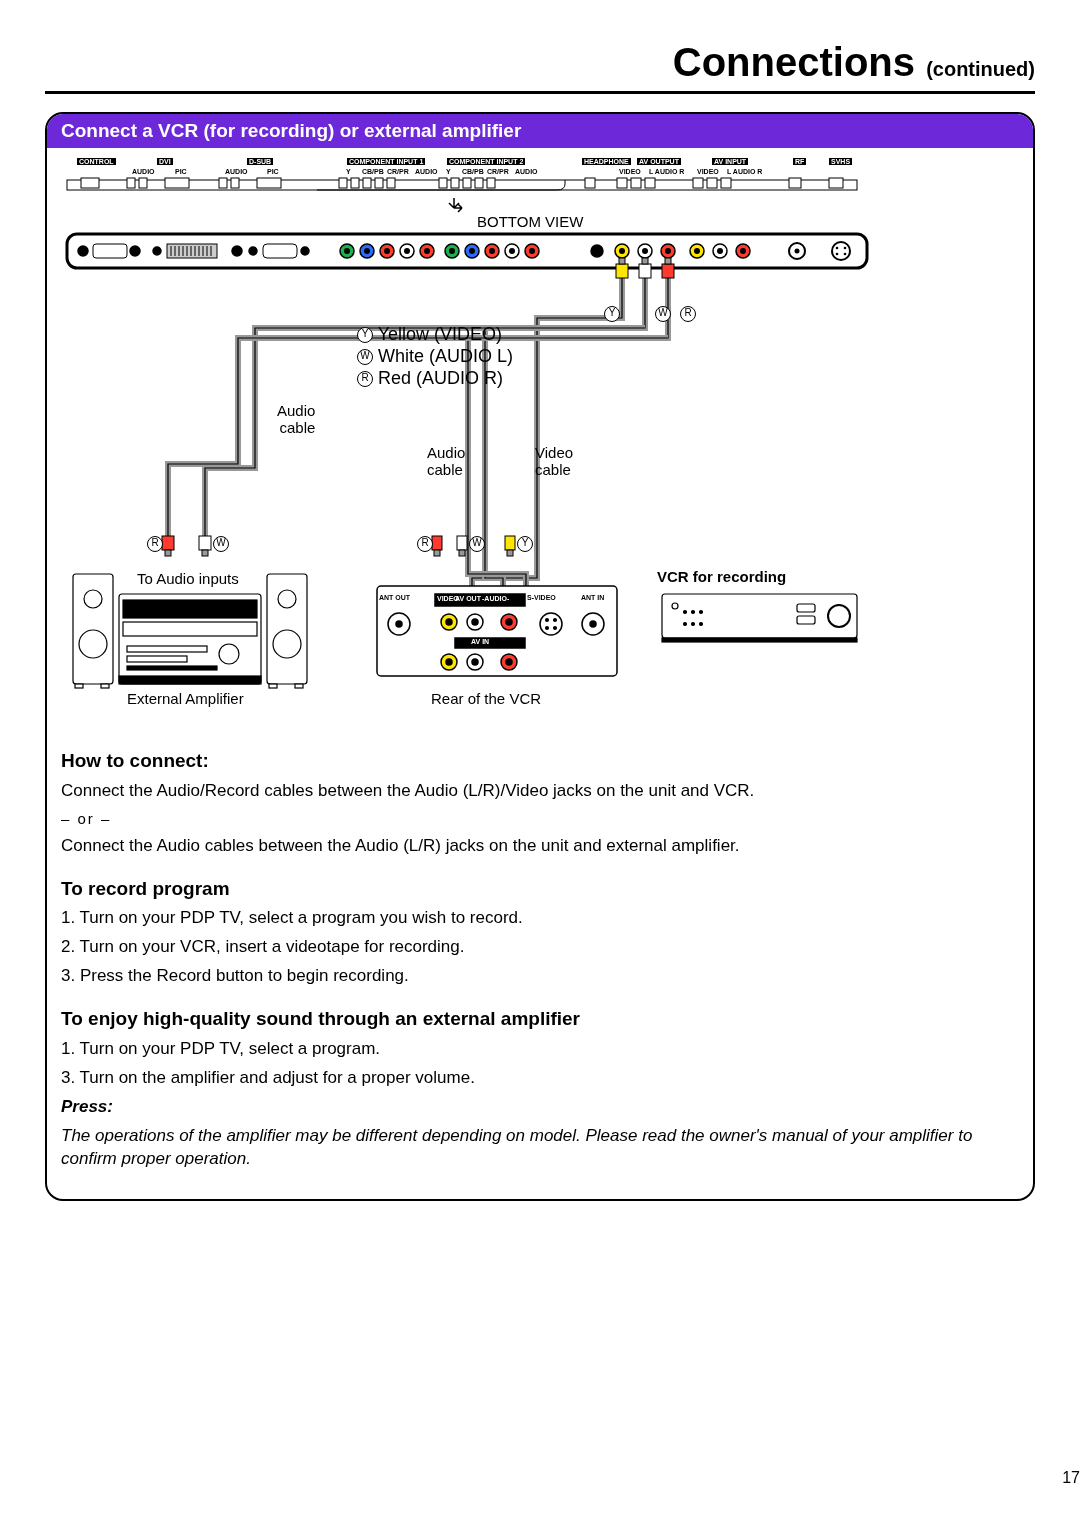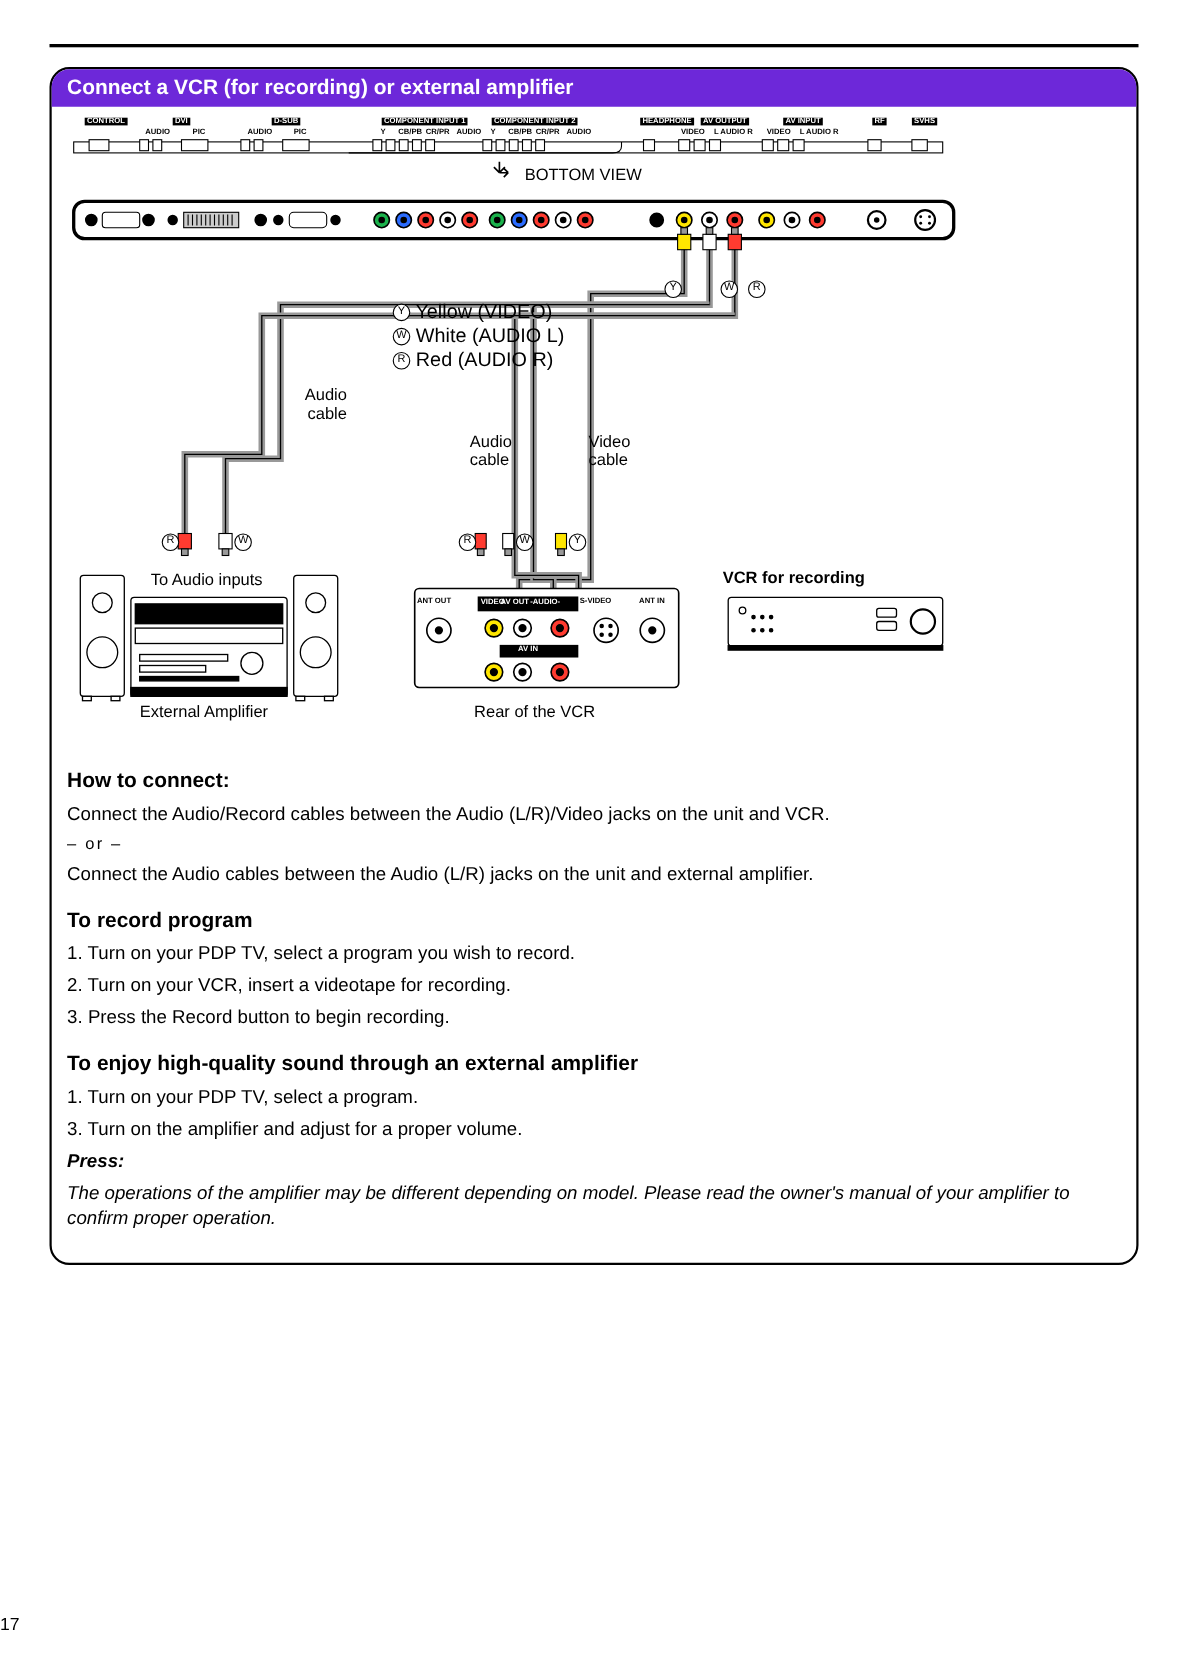--- a/index.html
+++ b/index.html
@@ -40,6 +40,10 @@
 <body>
 
 <div class="page">
+  <h1 class="title">
+    <span>Connections</span>
+    <span class="cont">(continued)</span>
+  </h1>
   <hr class="rule">
 
   <div class="panel">

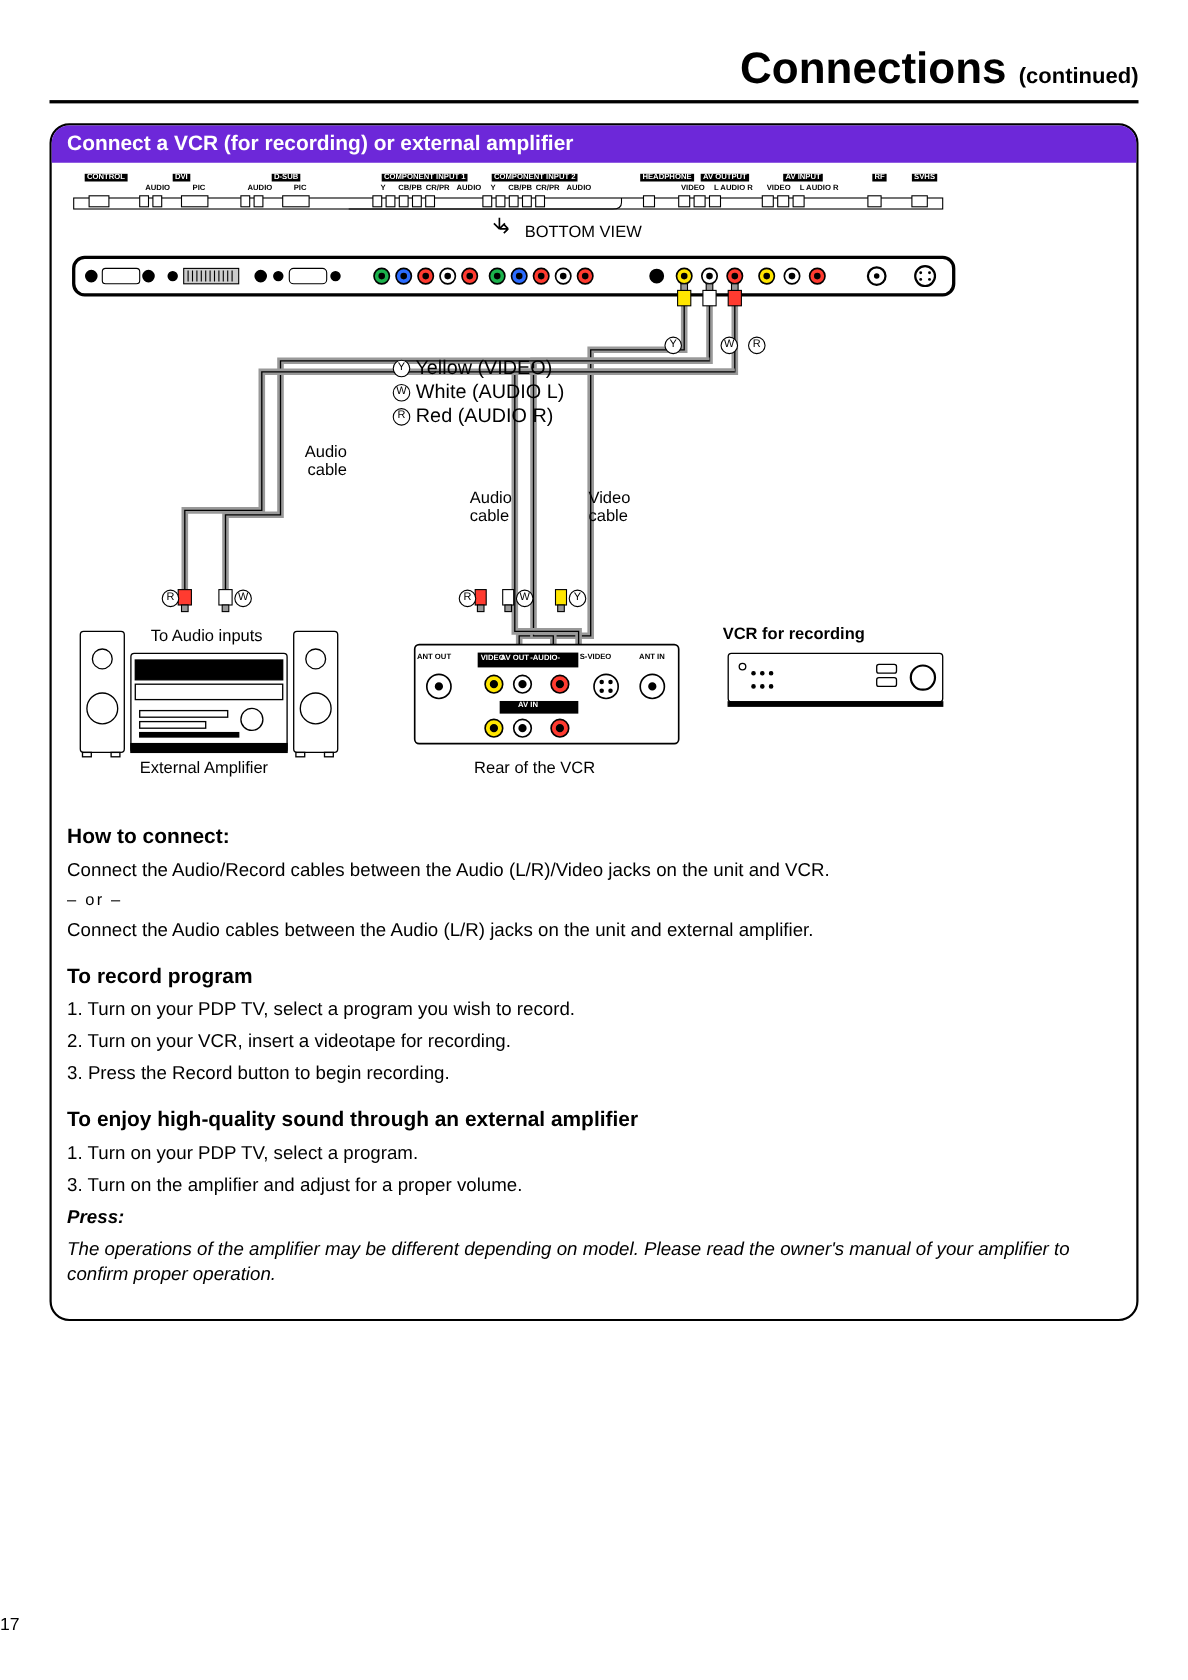--- a/index.html
+++ b/index.html
@@ -321,7 +321,7 @@
         </g>
       </svg>
 
-      <div class="lbl" style="left:420px;top:48px;font-weight:normal">BOTTOM VIEW</div>
+      <div class="lbl" style="left:420px;top:59px;font-weight:normal">BOTTOM VIEW</div>
 
       <span class="circle-mark" style="position:absolute;left:547px;top:152px">Y</span>
       <span class="circle-mark" style="position:absolute;left:598px;top:152px">W</span>

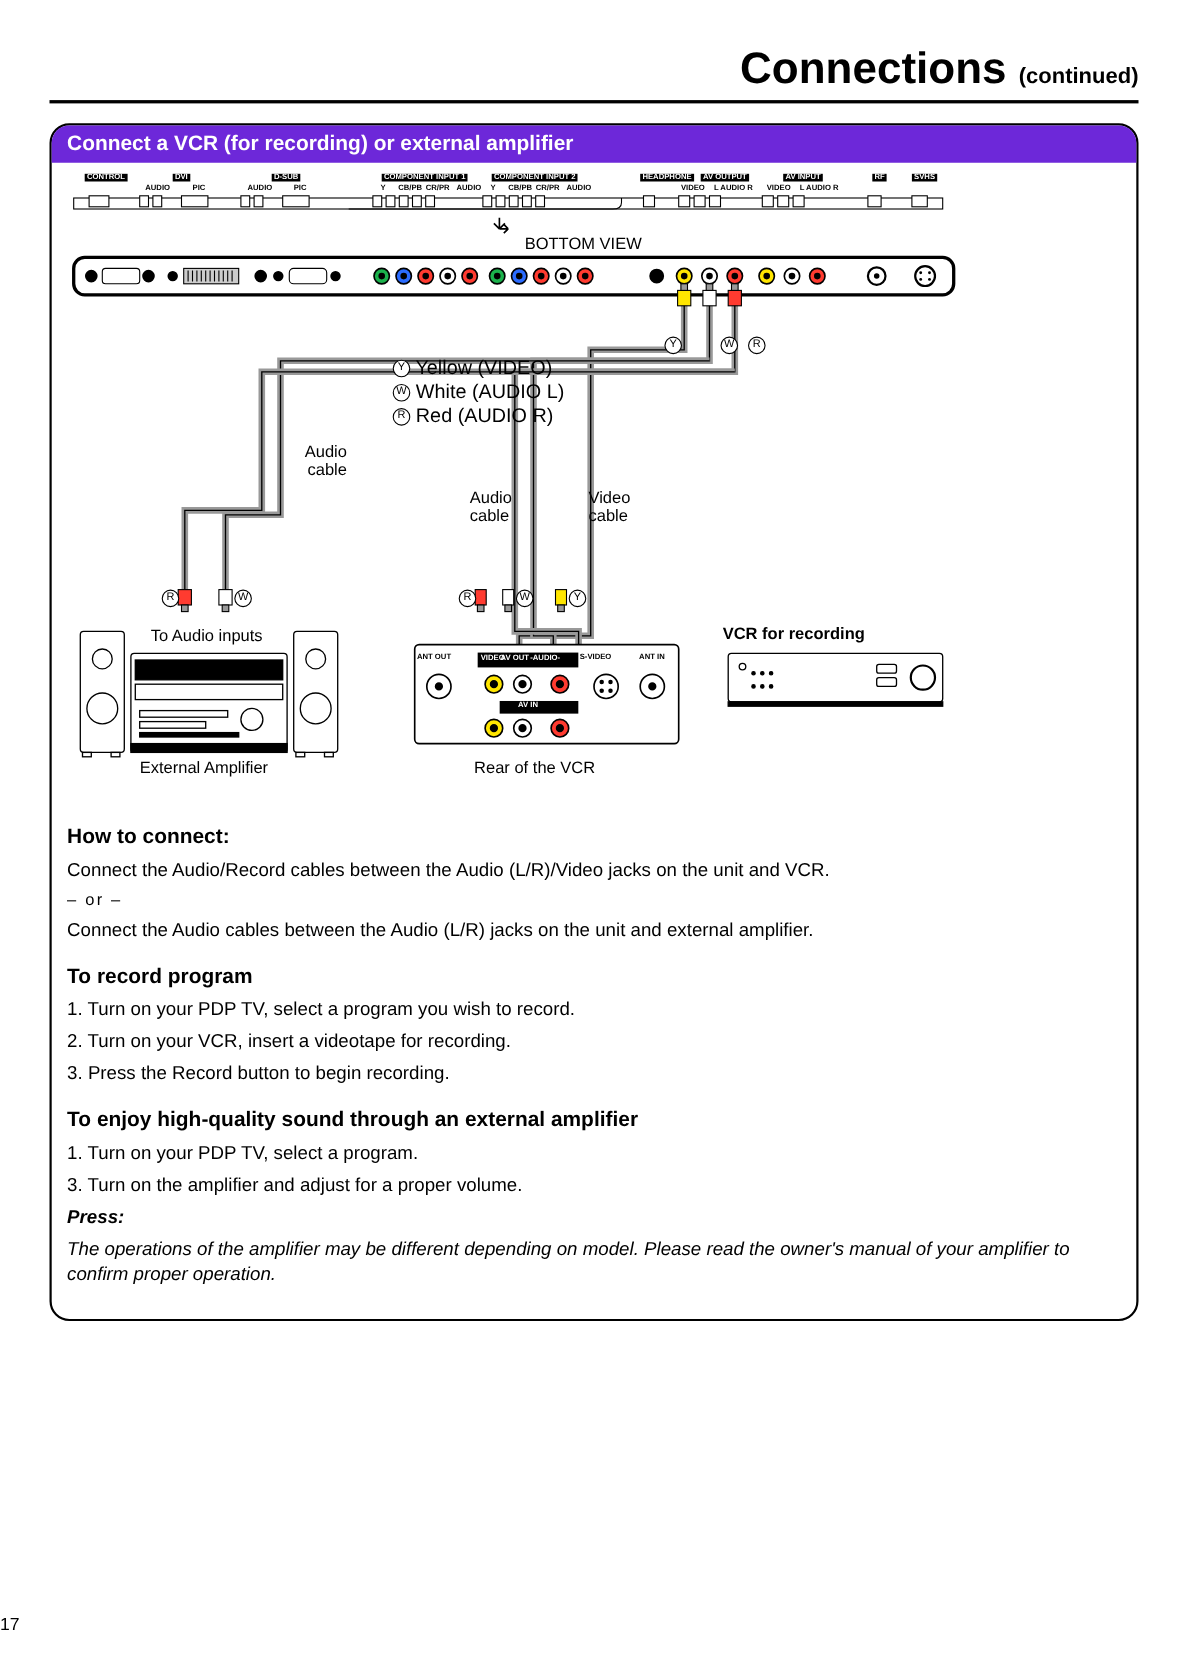--- a/index.html
+++ b/index.html
@@ -16,7 +16,7 @@
   .body-text .or-sep{text-align:left;letter-spacing:2px;font-size:15px;margin:6px 0}
   .note-head{font-style:italic;font-weight:bold;margin-top:16px}
   .note-body{font-style:italic}
-  .pagenum{position:absolute;bottom:40px;left:0;width:100%;text-align:left;font-size:16px}
+  .pagenum{position:absolute;bottom:40px;left:0;width:100%;text-align:right;font-size:16px}
   
   .diagram{position:relative;height:570px;margin:6px 10px 0 10px}
   .diagram svg{position:absolute;left:0;top:0}

